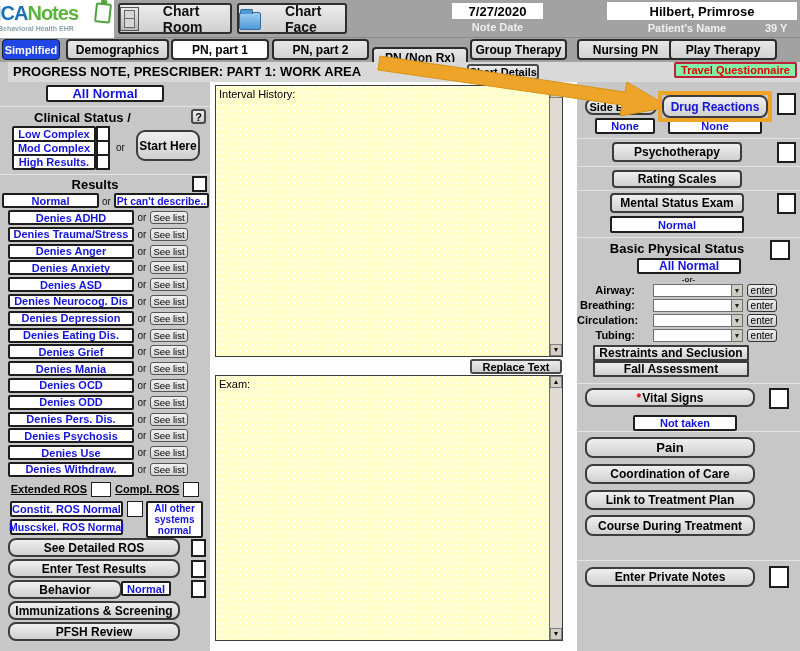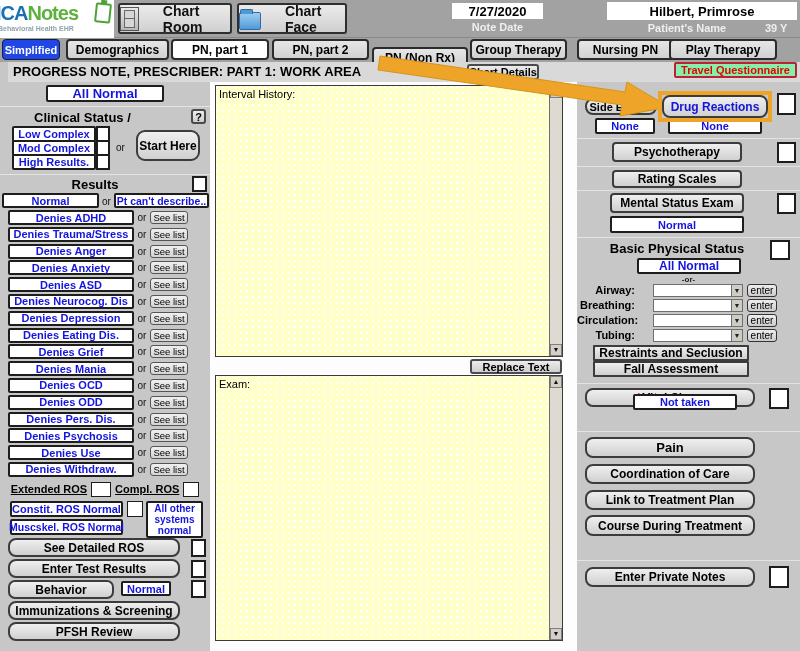--- a/index.html
+++ b/index.html
@@ -319,7 +319,7 @@
     <span>Vital Signs</span>
   </div>
   <div class="chk abs" style="left:192px; top:306px; width:20px; height:21px;"></div>
-  <div class="wb abs" style="left:56px; top:312px; width:104px; height:16px;">Not taken</div>
+  <div class="wb abs" style="left:56px; top:333px; width:104px; height:16px;">Not taken</div>
 
   <div class="sep abs" style="left:0; top:349px; width:223px;"></div>
   <div class="gbtn abs rbtn" style="left:8px; top:355px; width:170px; height:21px; font-size:13px;">Pain</div>

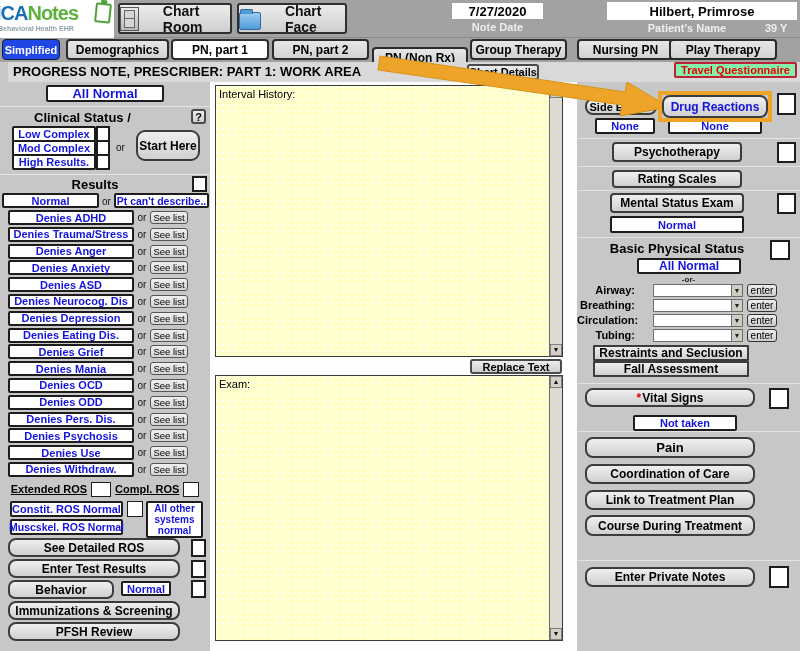--- a/index.html
+++ b/index.html
@@ -240,7 +240,7 @@
   <div class="gbtn abs rbtn" style="left:8px; top:477px; width:172px; height:19px;">Enter Test Results</div>
   <div class="chk abs" style="left:191px; top:478px; width:15px; height:18px;"></div>
 
-  <div class="gbtn abs rbtn" style="left:8px; top:498px; width:106px; height:19px;border-radius:7px;">Behavior</div>
+  <div class="gbtn abs rbtn" style="left:8px; top:498px; width:114px; height:19px;">Behavior</div>
   <div class="wb abs" style="left:121px; top:499px; width:50px; height:15px;">Normal</div>
   <div class="chk abs" style="left:191px; top:498px; width:15px; height:18px;"></div>
 

